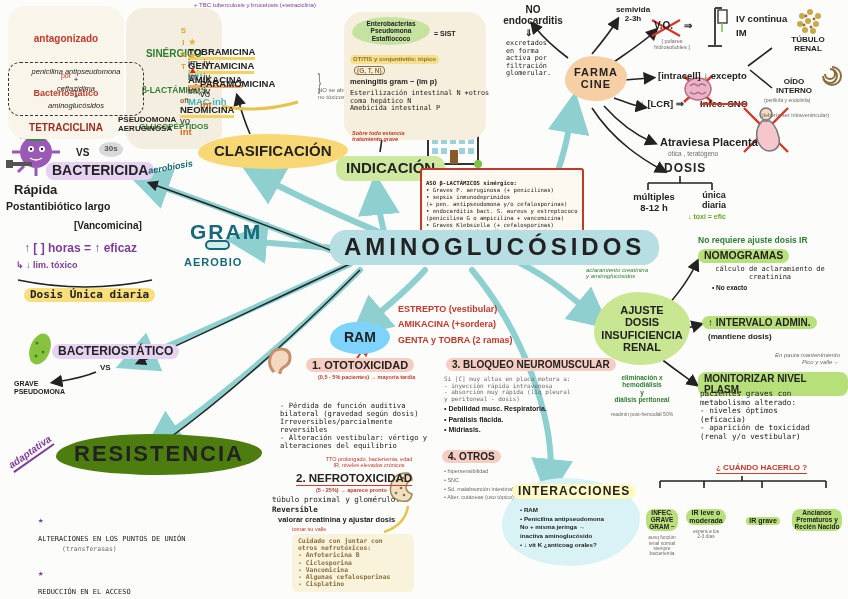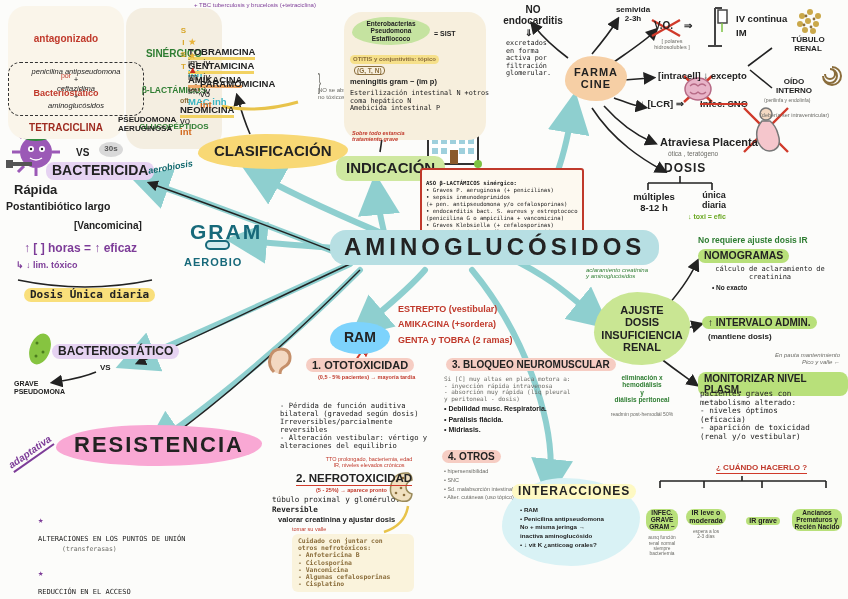--- a/index.html
+++ b/index.html
@@ -457,7 +457,7 @@
 • ↓ vit K ¿anticoag orales?</div>
 
   <div class="n b t-purple" style="left:6px;top:446px;font-size:10px;font-style:italic;transform:rotate(-35deg);border-bottom:2px solid #7d3c98;padding-bottom:1px">adaptativa</div>
-  <div class="n b blob" style="left:56px;top:425px;padding:8px 18px;background:#f9a8d4;font-size:22px;letter-spacing:2px">RESISTENCIA</div>
+  <div class="n b blob" style="left:56px;top:434px;padding:8px 18px;background:#4d7c0f;font-size:22px;letter-spacing:2px">RESISTENCIA</div>
   <div class="n mono" style="left:38px;top:494px;font-size:7px;line-height:2.3">
     <span class="t-purple" style="font-size:9px">★</span>
     <span>ALTERACIONES EN LOS PUNTOS DE UNIÓN</span><br>

